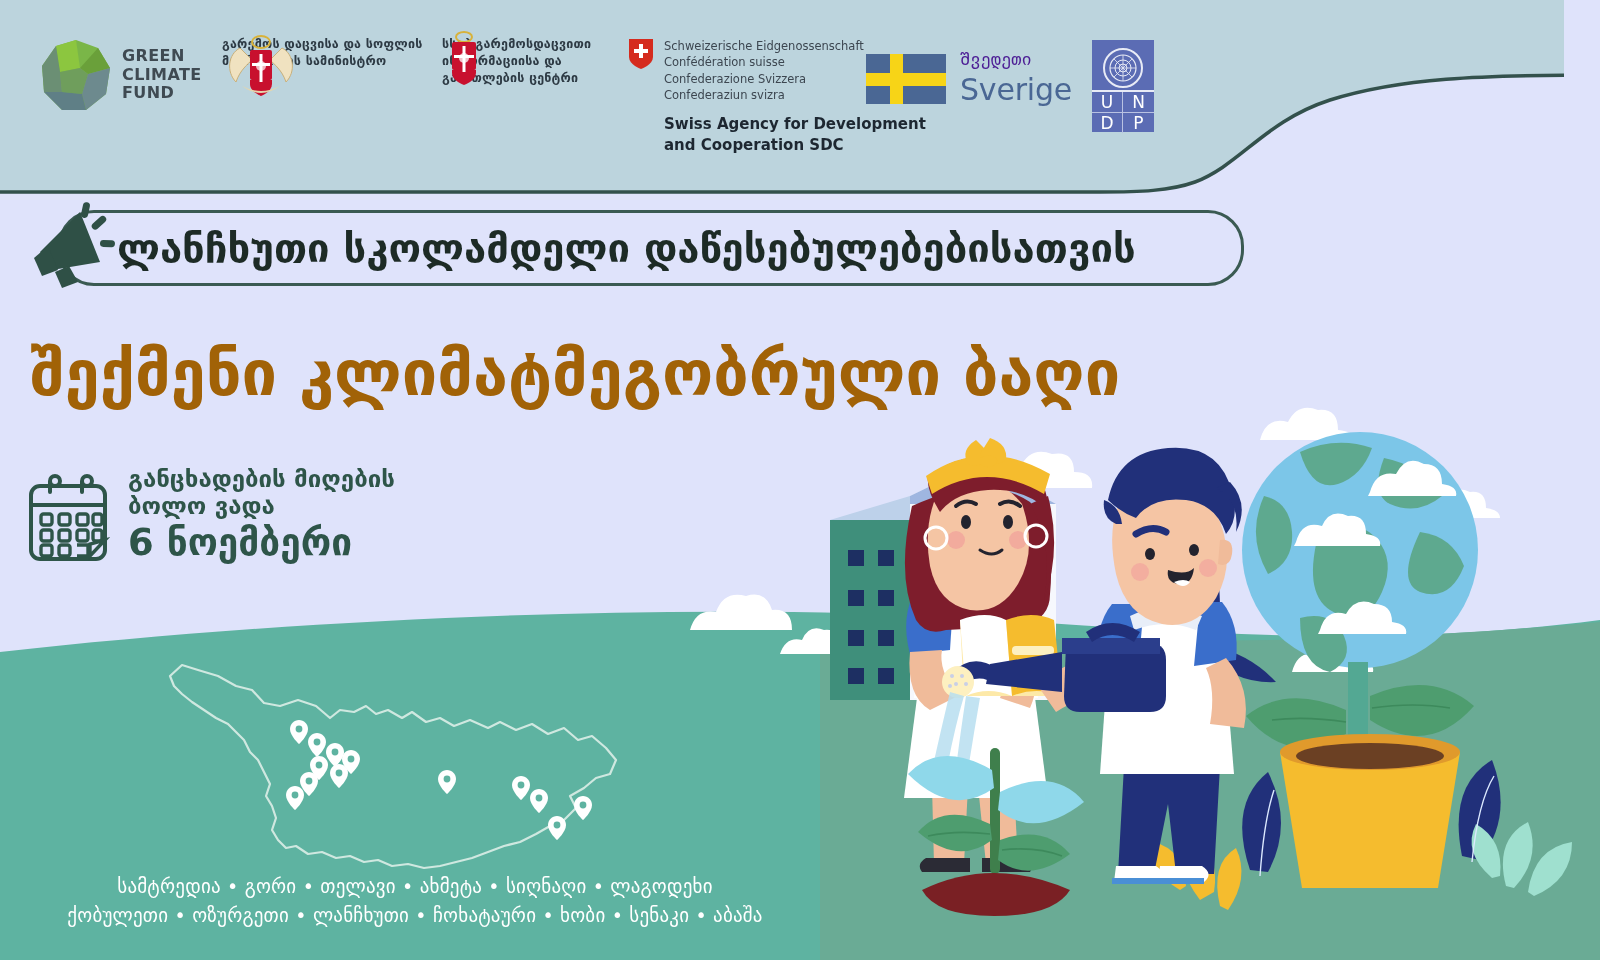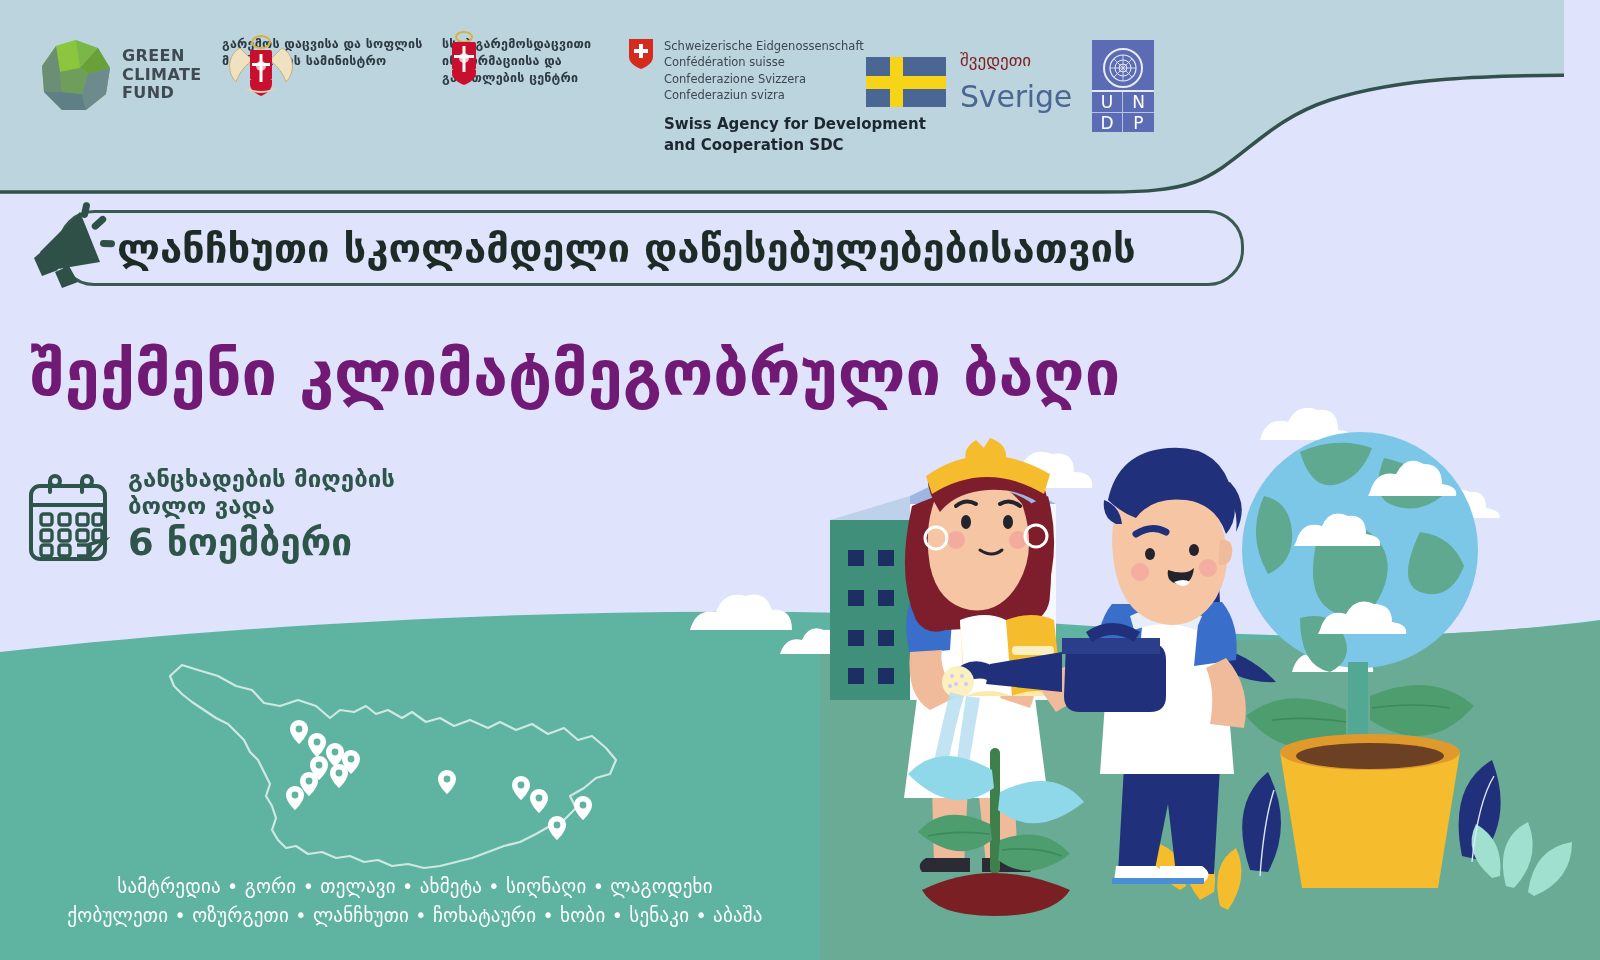--- a/index.html
+++ b/index.html
@@ -43,7 +43,7 @@
   .flag{width:80px;height:50px;background:#4a6794;position:relative;margin-right:14px;}
   .flag .vbar{position:absolute;left:24px;top:0;width:13px;height:50px;background:#f7d417;}
   .flag .hbar{position:absolute;left:0;top:19px;width:80px;height:13px;background:#f7d417;}
-  .sv-ge{font-size:17px;color:#7f1d1d;line-height:1;margin-bottom:13px;}
+  .sv-ge{font-size:17px;color:#4c1d95;line-height:1;margin-bottom:6px;font-family:Liberation Mono, monospace;}
   .sv-en{font-size:30px;color:#4a6794;line-height:1;font-weight:500;letter-spacing:-.2px;}
 
   

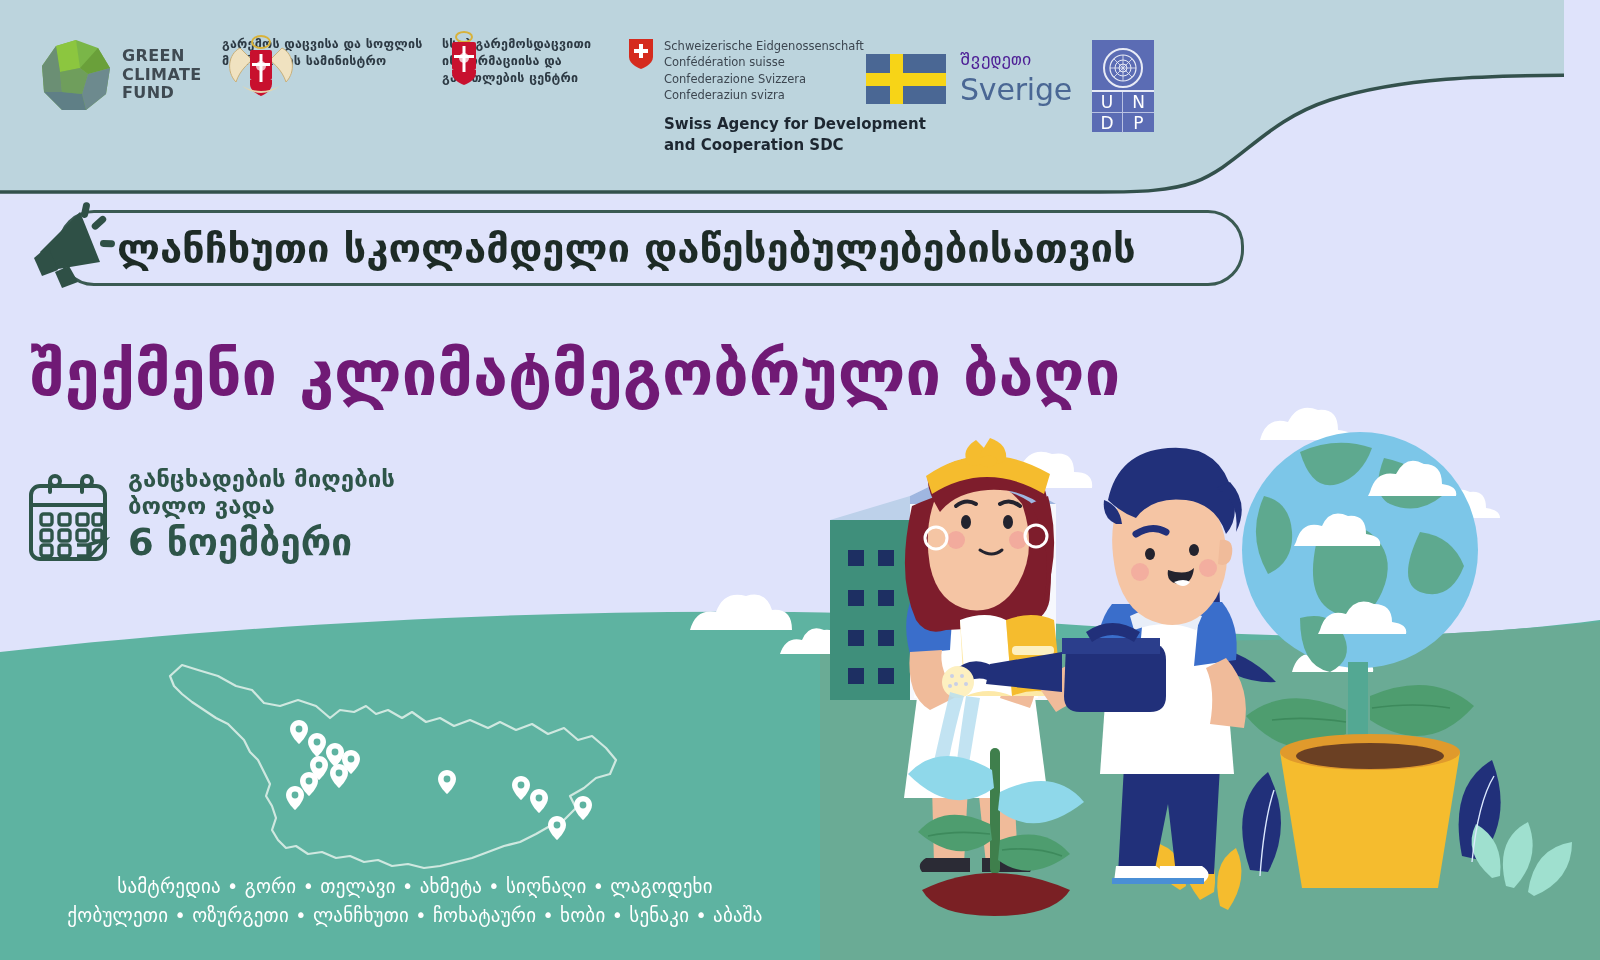--- a/index.html
+++ b/index.html
@@ -69,7 +69,7 @@
 
   
   .headline{position:absolute;left:30px;top:342px;font-size:63px;font-weight:bold;
-    color:#701a75;line-height:1;white-space:nowrap;z-index:5;}
+    color:#a16207;line-height:1;white-space:nowrap;z-index:5;}
 
   
   .deadline{position:absolute;left:26px;top:466px;display:flex;align-items:flex-start;z-index:5;}

